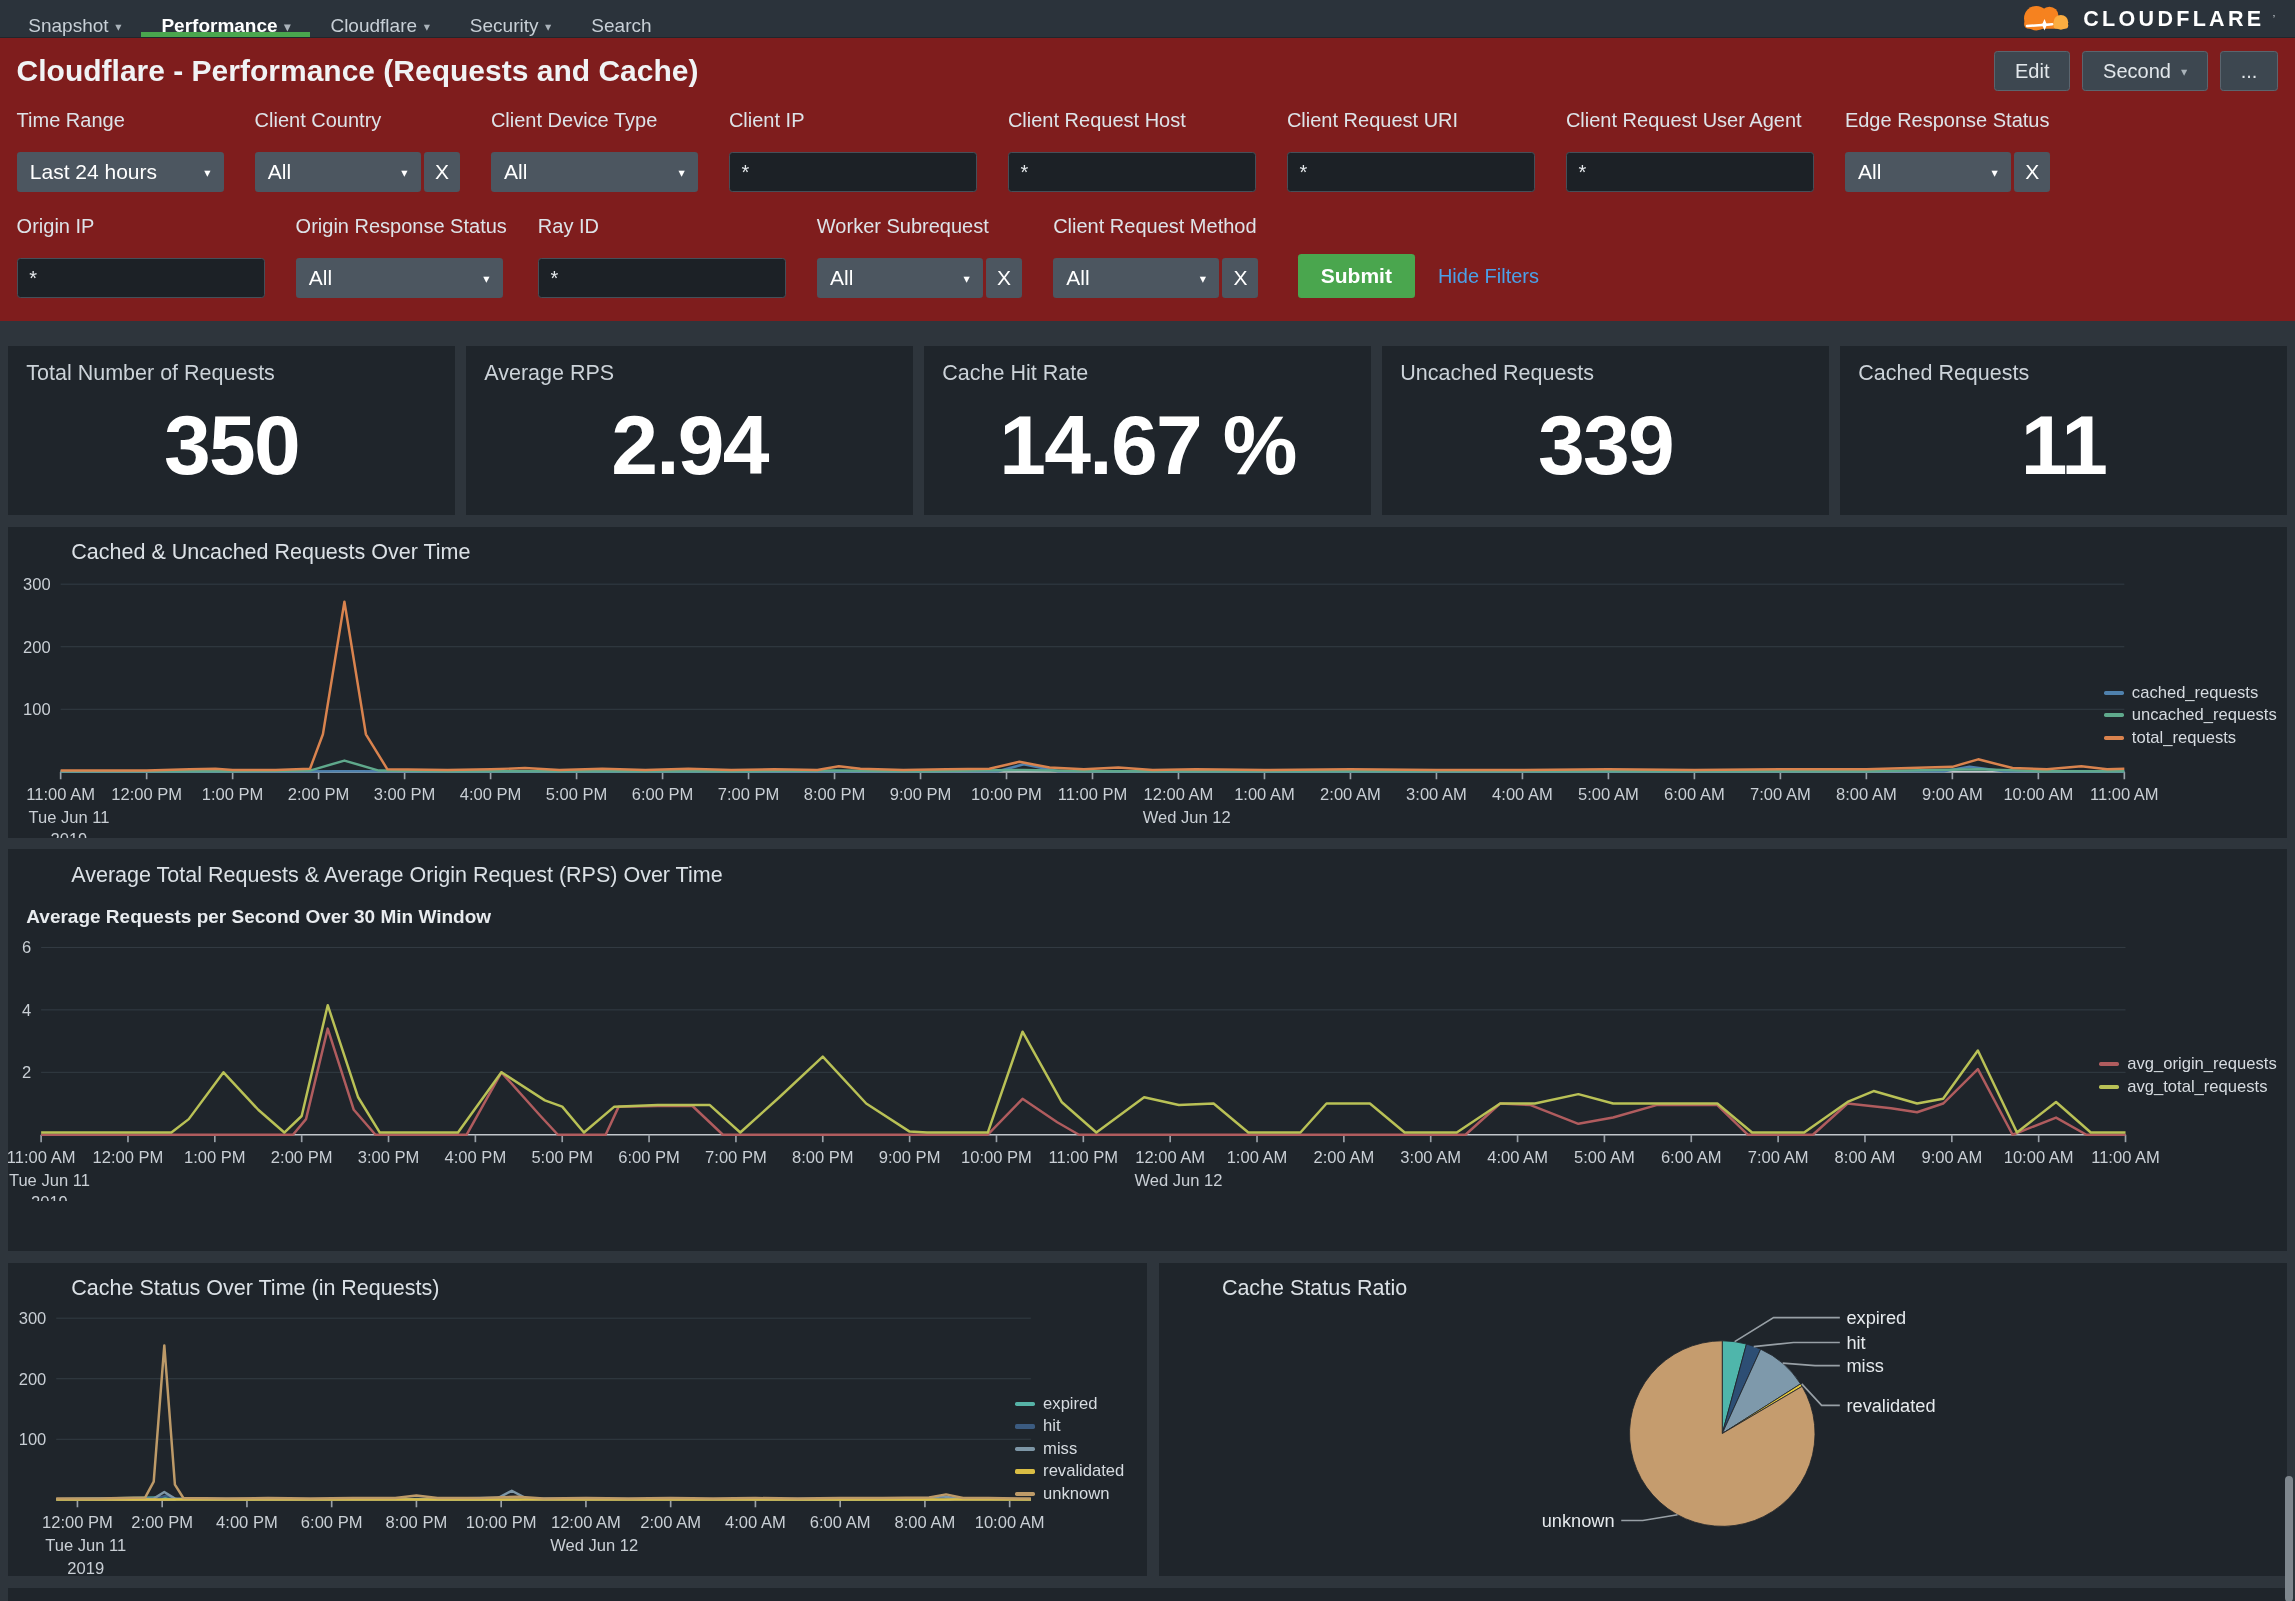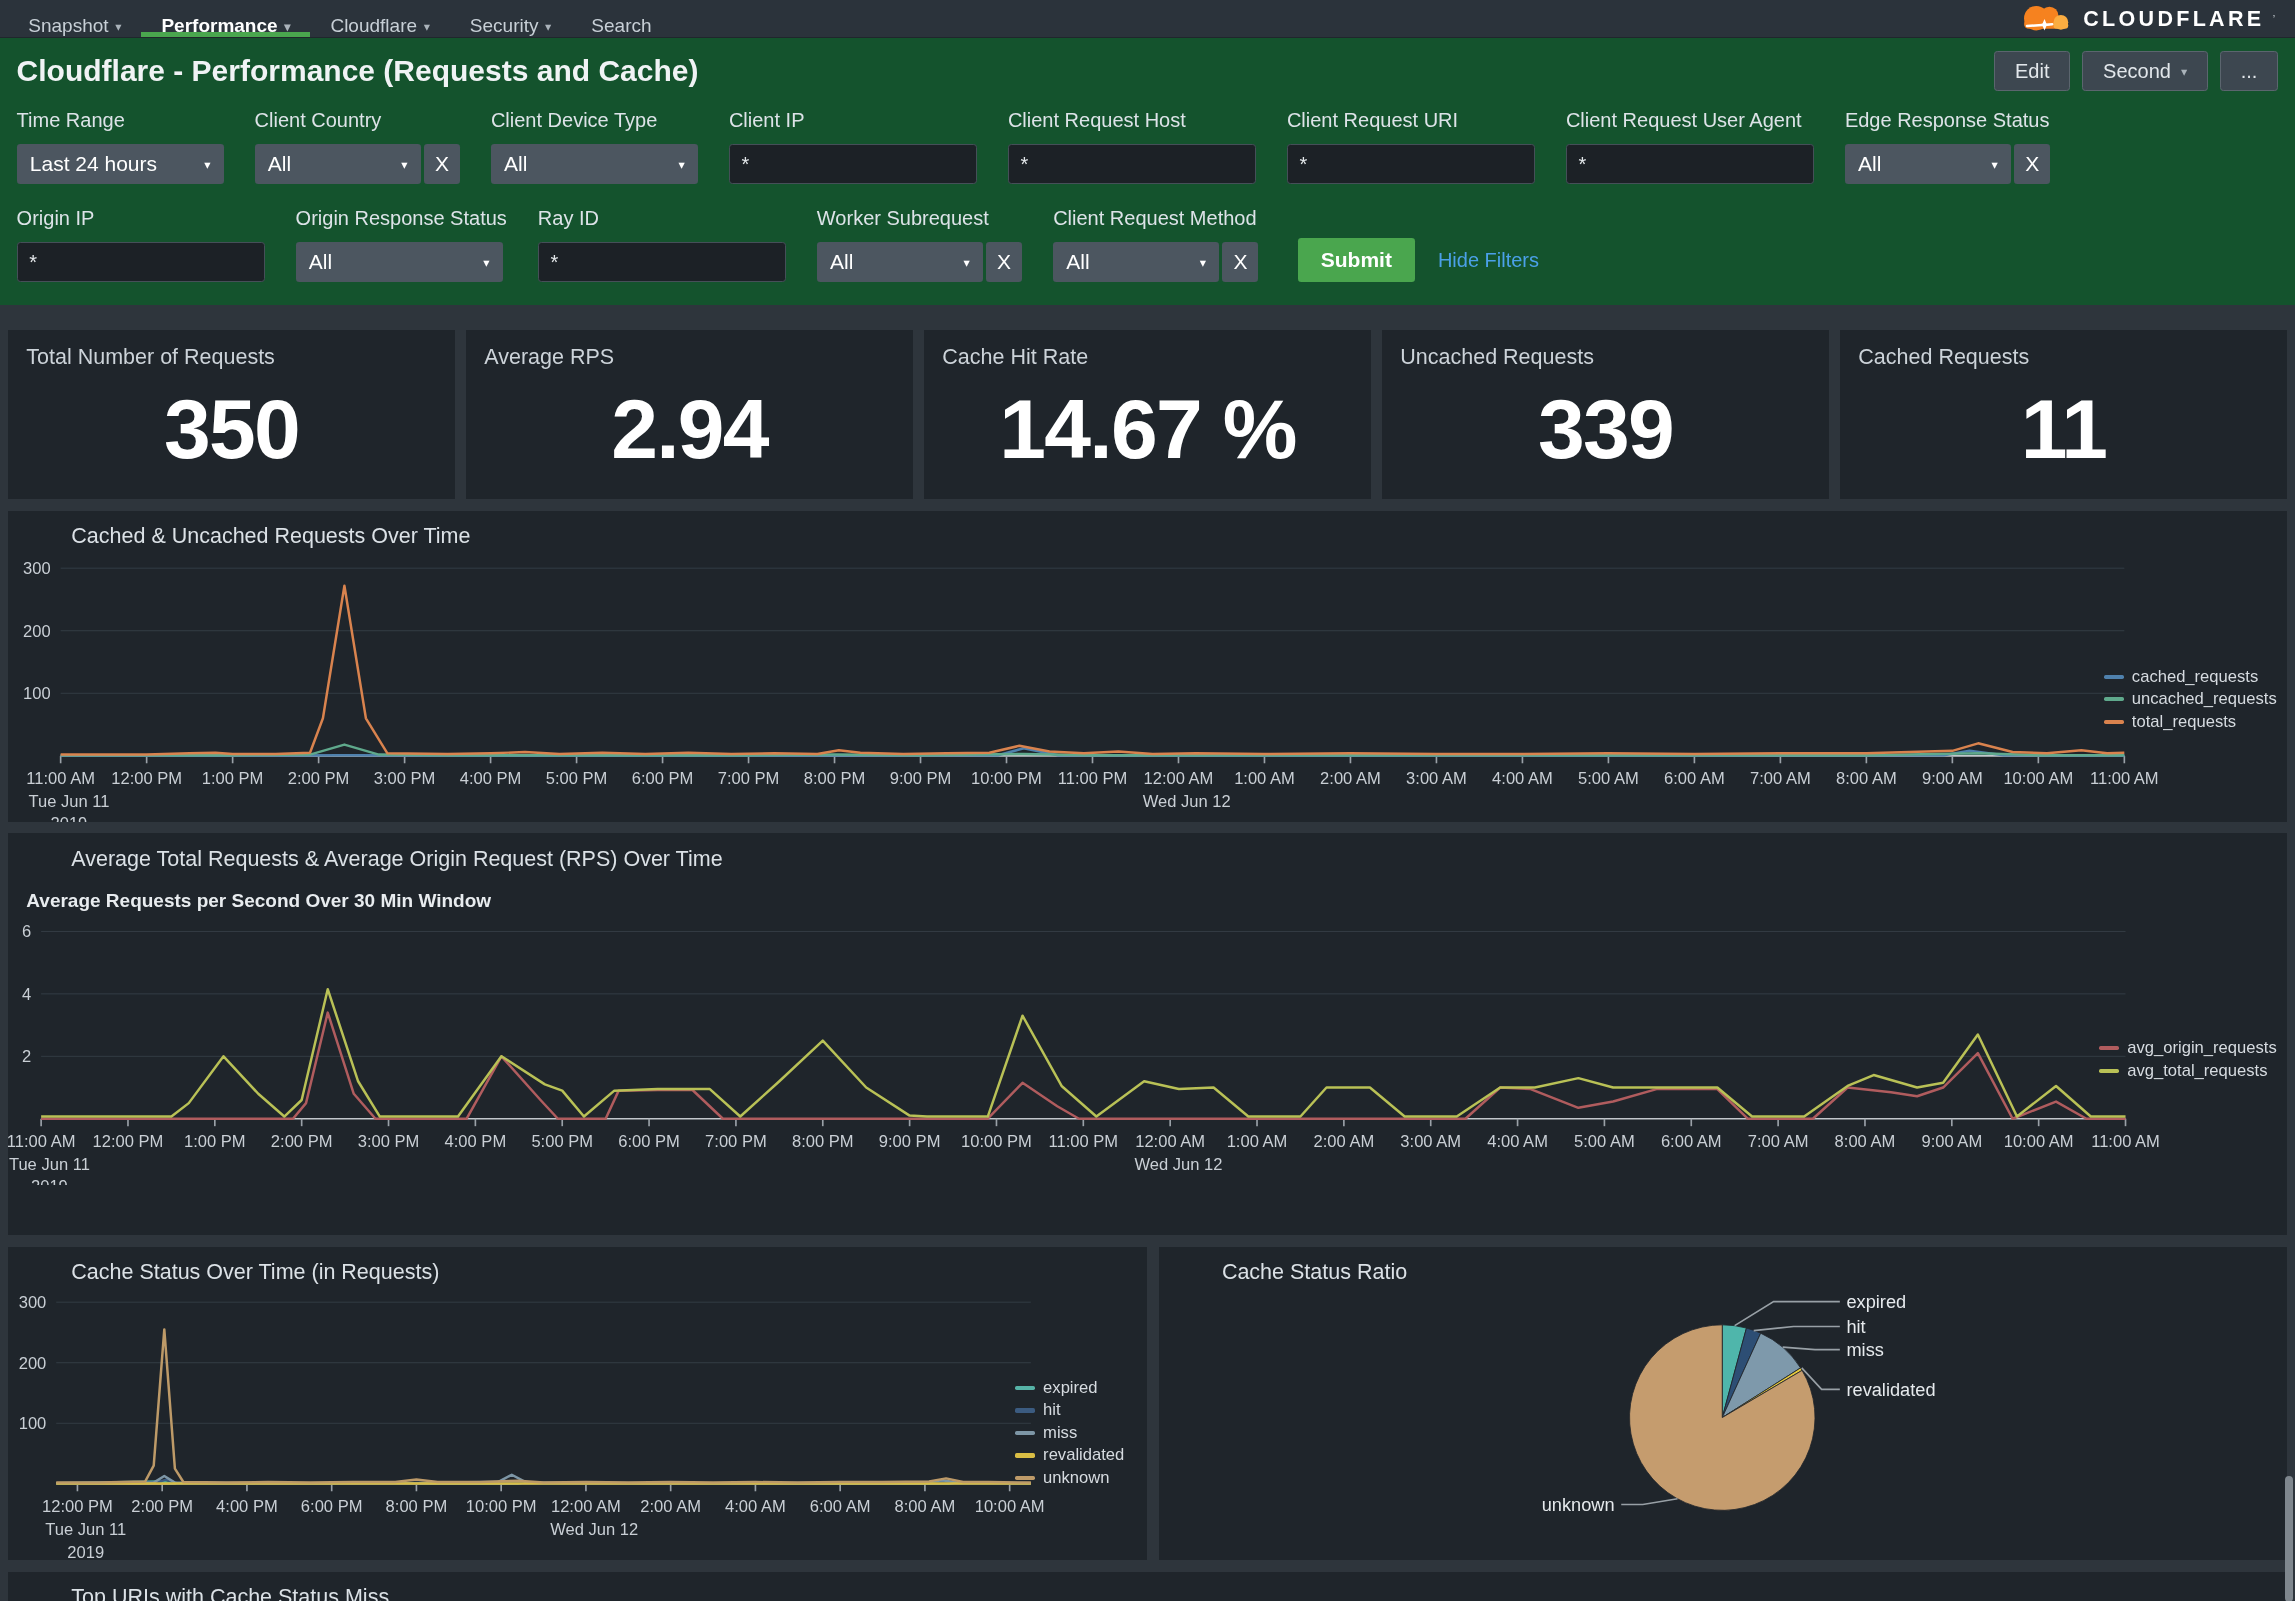--- a/index.html
+++ b/index.html
@@ -16,7 +16,7 @@
   .logo-tm { font-size:10.8px; vertical-align:top; color:#cfd5da; }
 
   
-  .topbar { background:#14532d; padding:13.2px 16.6px 23px 16.6px; }
+  .topbar { background:#7f1d1d; padding:13.2px 16.6px 23px 16.6px; }
   .title-row { display:flex; justify-content:space-between; align-items:center; }
   .page-title { font-size:30px; font-weight:bold; color:#f0f3f5; }
   .hdr-btns { display:flex; gap:11.6px; }

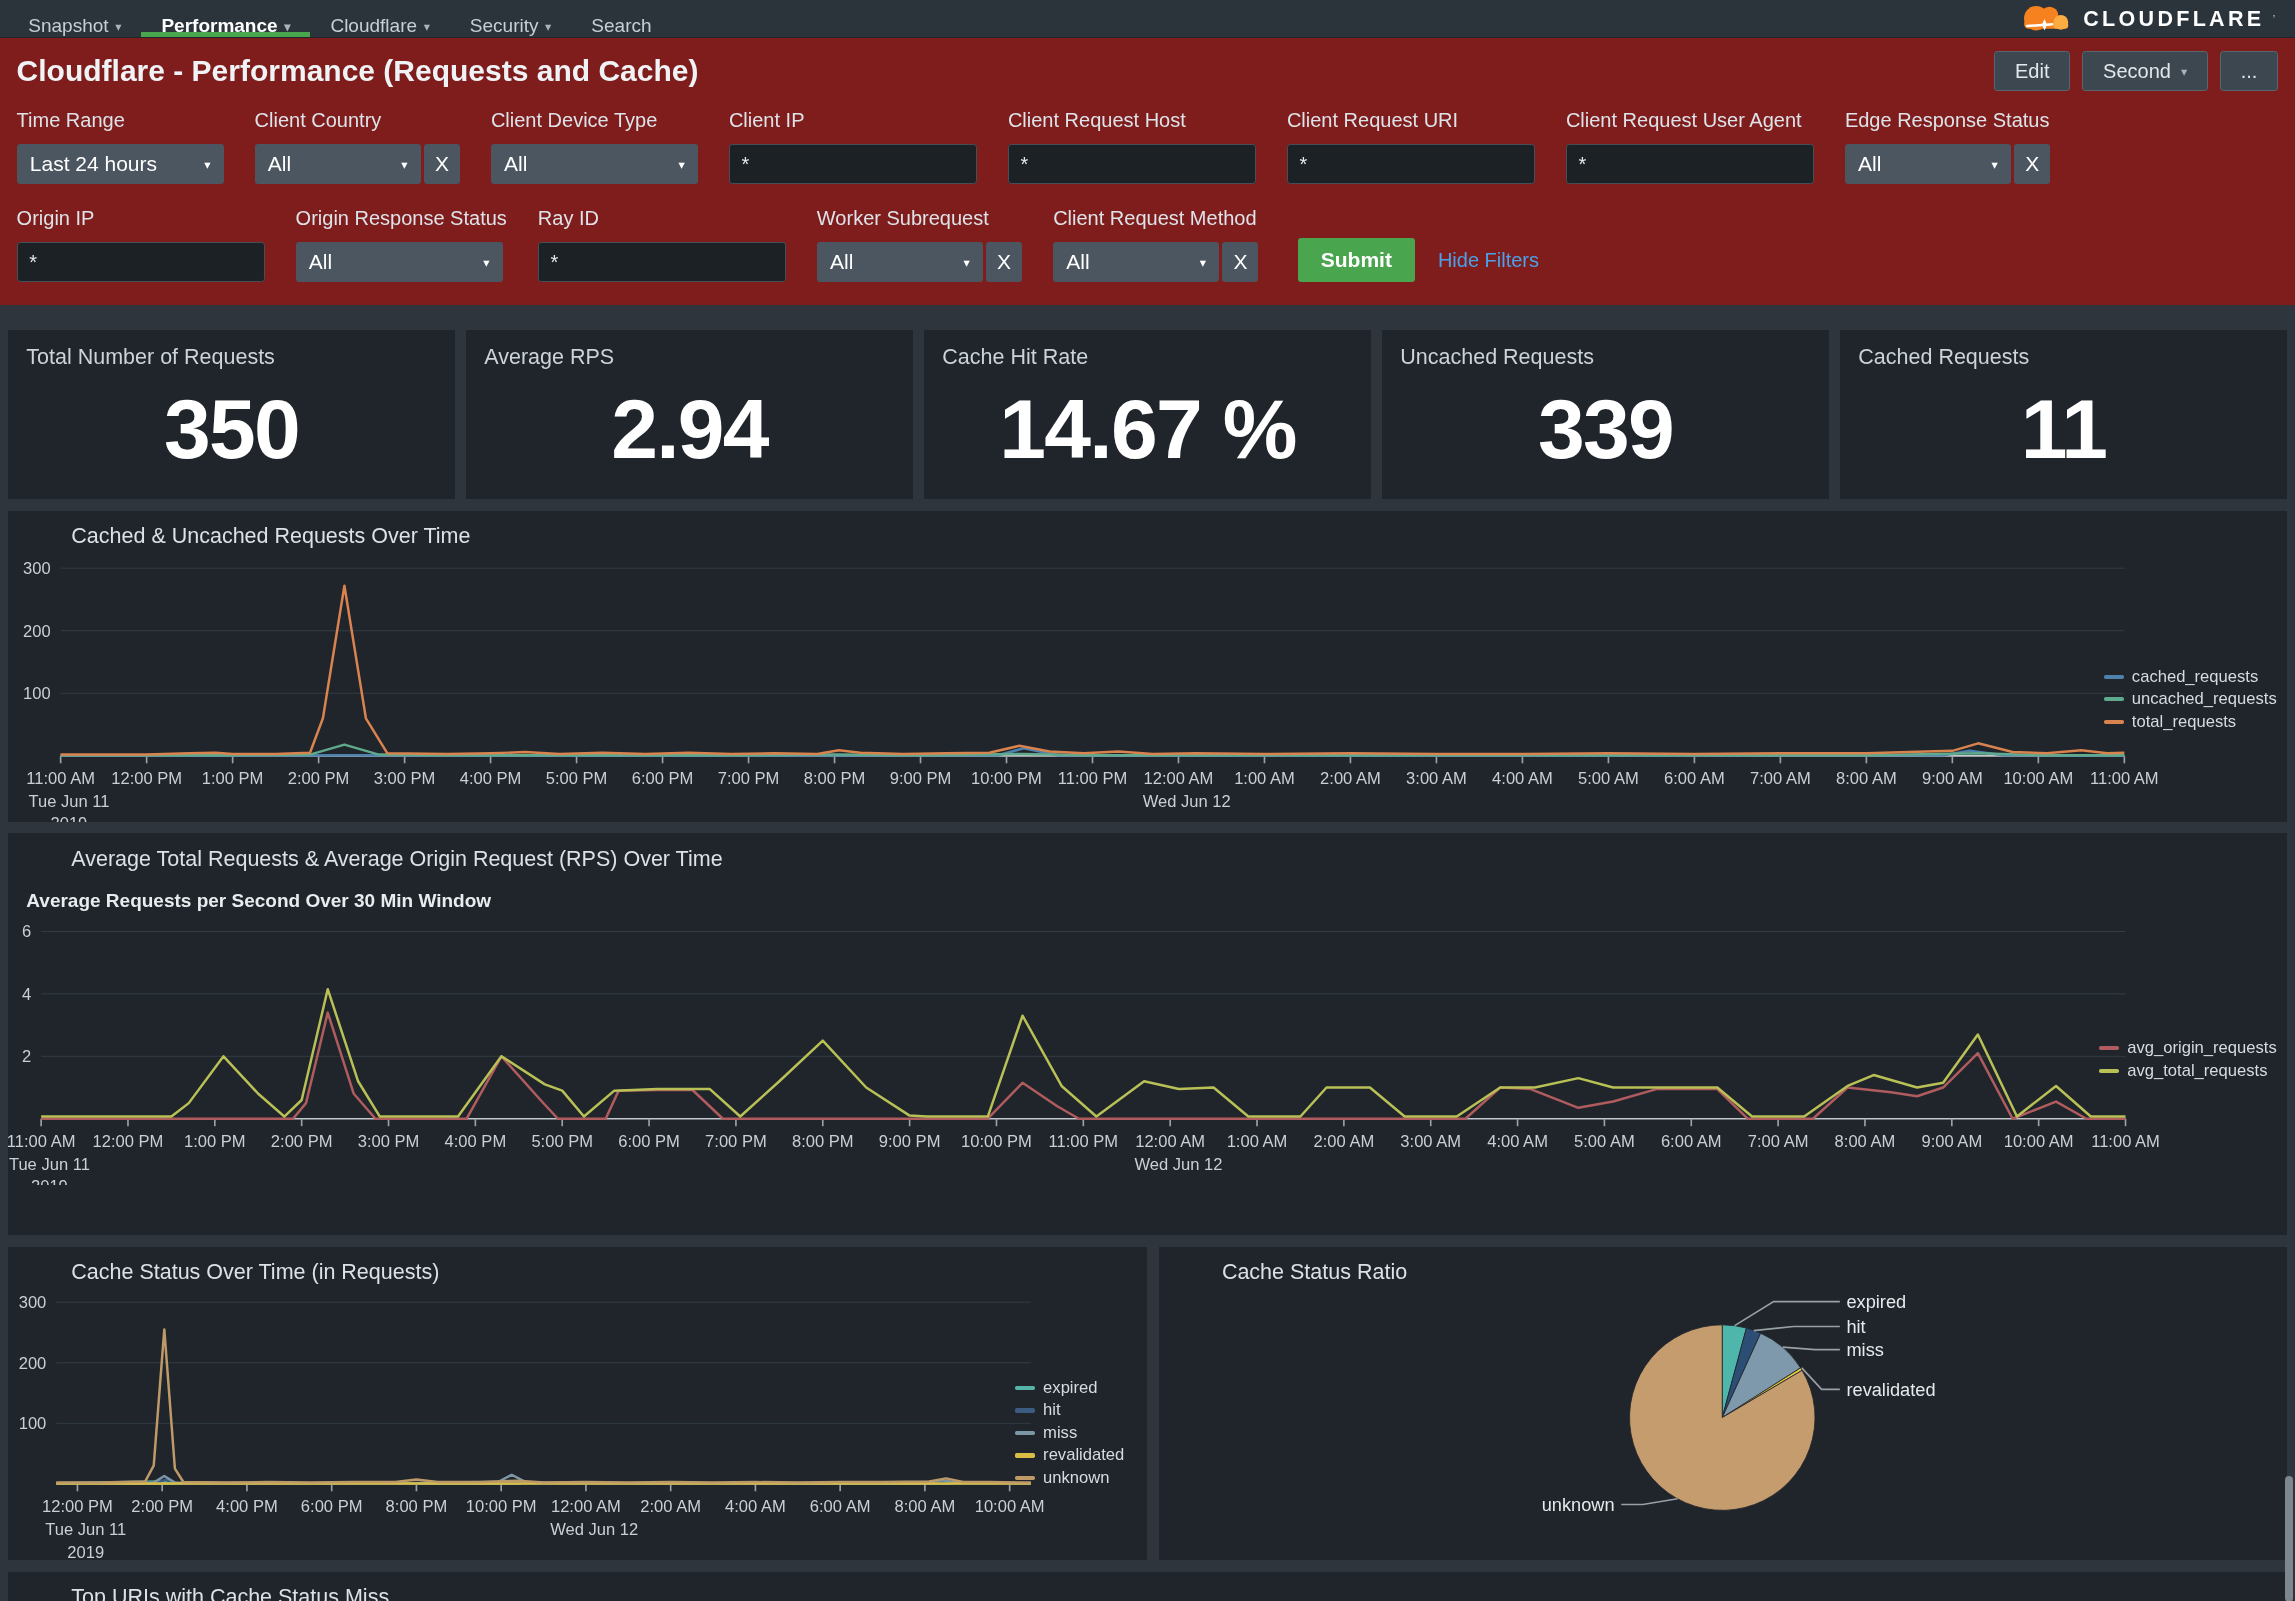--- a/index.html
+++ b/index.html
@@ -23,7 +23,7 @@
   .btn { background:#3d4750; border:0.8px solid #5b656e; color:#e2e7eb; font-size:20px; padding:7.5px 20px; border-radius:3.3px; display:flex; align-items:center; gap:10px; cursor:pointer; }
   .filters { margin-top:18px; display:flex; flex-direction:column; gap:23px; }
   .filter-row { display:flex; gap:31px; align-items:flex-end; flex-wrap:nowrap; }
-  .filter { display:flex; flex-direction:column; gap:12px; }
+  .filter { display:flex; flex-direction:column; gap:20px; }
   .filter-label { font-size:20px; color:#dde3e8; }
   .control-row { display:flex; gap:3.3px; }
   .select { height:40px; background:#4c5660; border-radius:3.3px; display:flex; align-items:center; justify-content:space-between; padding:0 13.2px; color:#fff; font-size:21px; cursor:pointer; }

